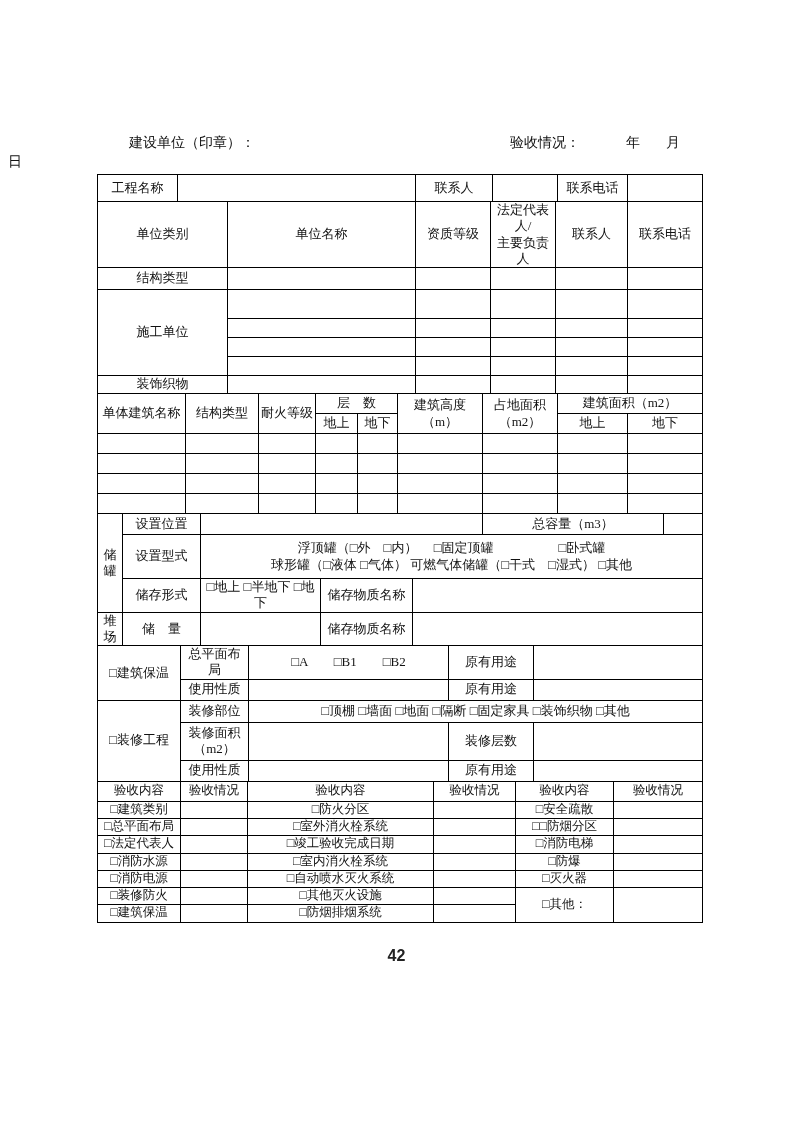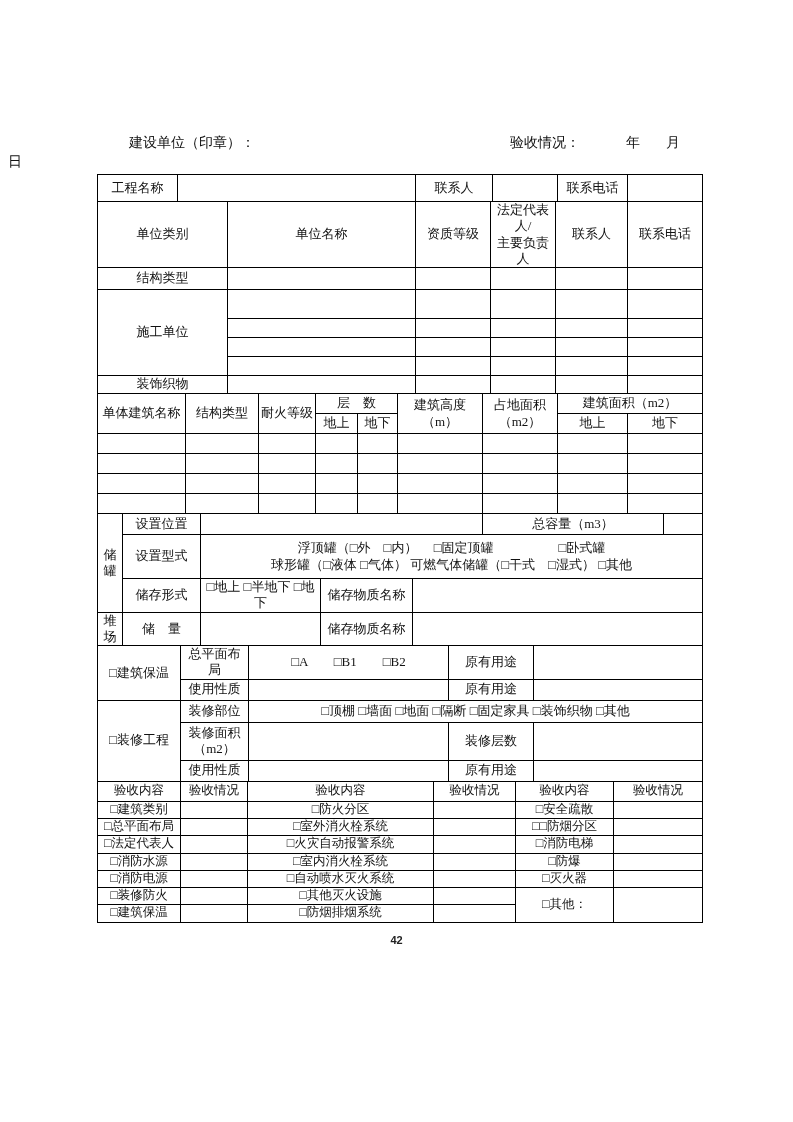--- a/index.html
+++ b/index.html
@@ -337,7 +337,7 @@
       <tr style="height:18px">
         <td>□法定代表人</td>
         <td></td>
-        <td>□火灾自动报警系统</td>
+        <td>□竣工验收完成日期</td>
         <td></td>
         <td>□消防电梯</td>
         <td></td>

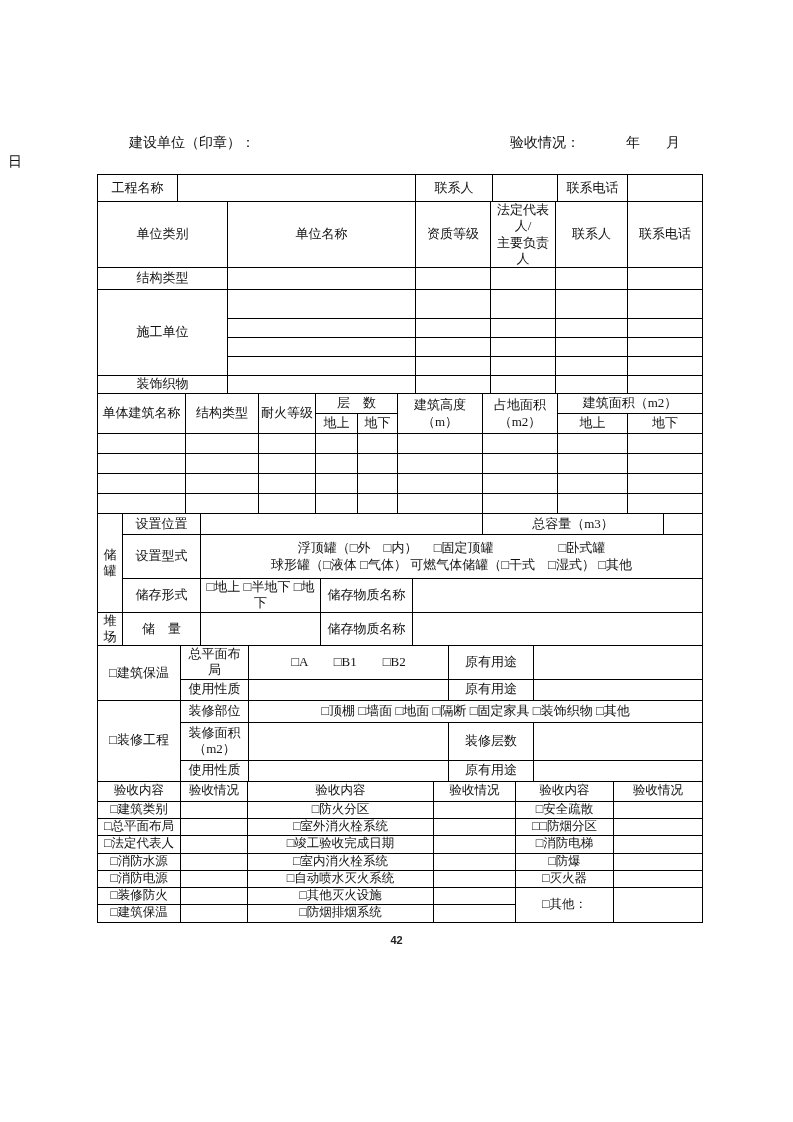--- a/index.html
+++ b/index.html
@@ -32,8 +32,8 @@
   td.left{text-align:left;padding-left:6px;}
   table.tF td{font-size:12.5px;}
   .pagenum{
-    text-align:center;margin-top:11px;font-family:"Liberation Sans","DejaVu Sans",sans-serif;
-    font-size:11px;font-weight:bold;color:#222;
+    text-align:center;margin-top:24px;font-family:"Liberation Sans","DejaVu Sans",sans-serif;
+    font-size:16px;font-weight:bold;color:#222;
   }
 </style>
 </head>

